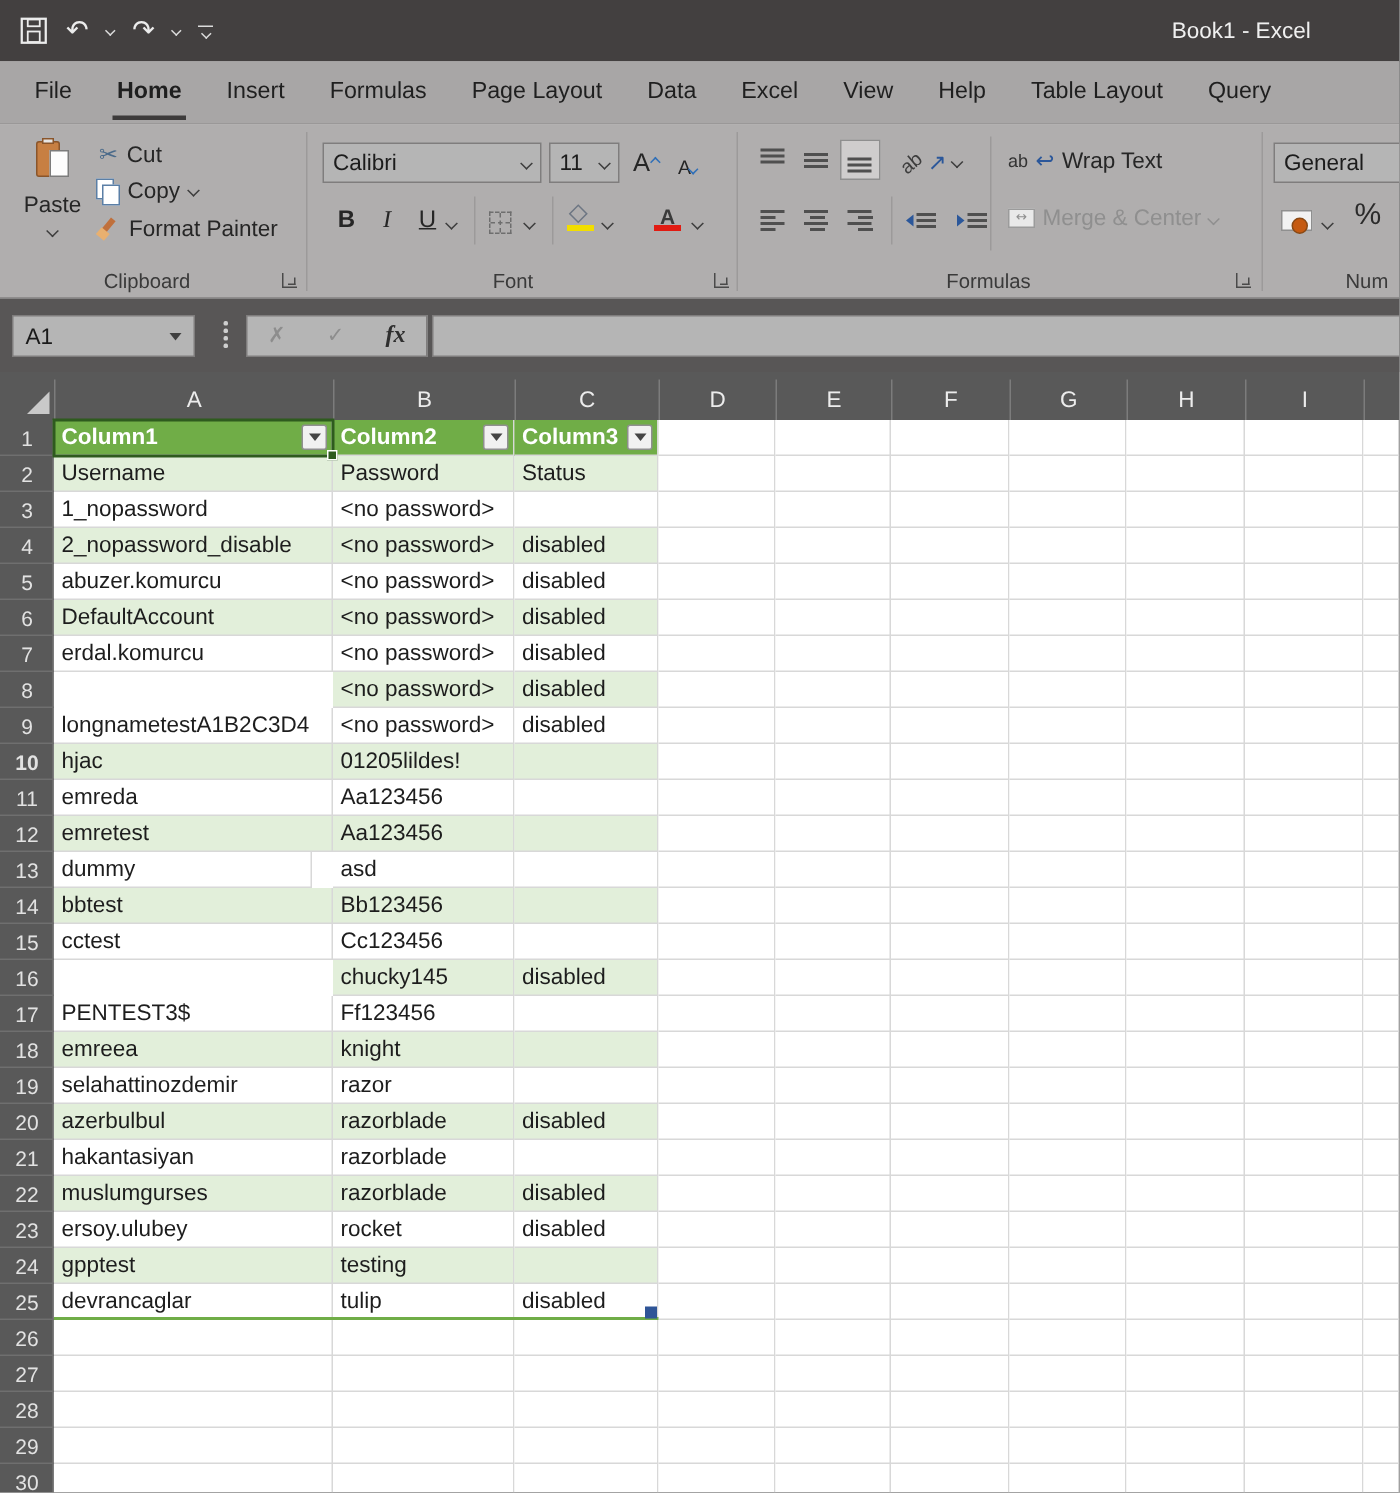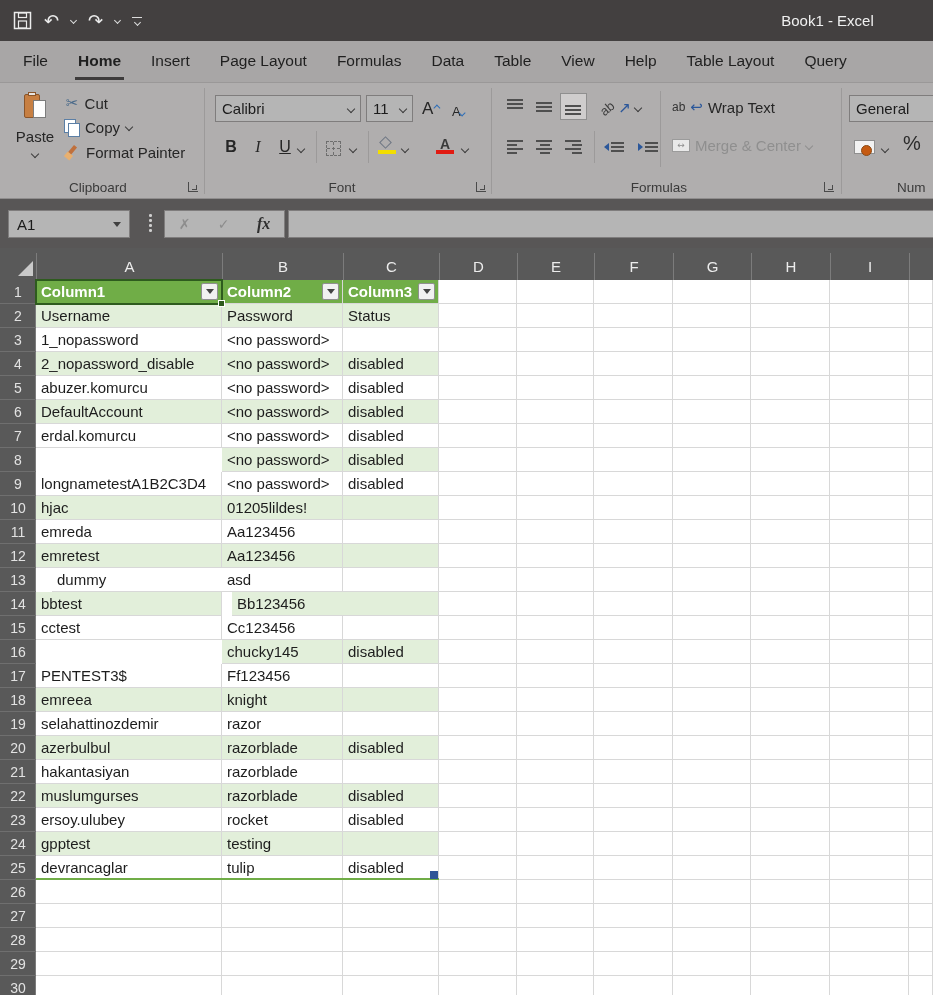--- a/index.html
+++ b/index.html
@@ -154,8 +154,8 @@
         <div class="tab">File</div>
         <div class="tab active">Home</div>
         <div class="tab">Insert</div>
+        <div class="tab">Formulas</div>
         <div class="tab">Page Layout</div>
-        <div class="tab">Formulas</div>
         <div class="tab">Data</div>
         <div class="tab">Table</div>
         <div class="tab">View</div>

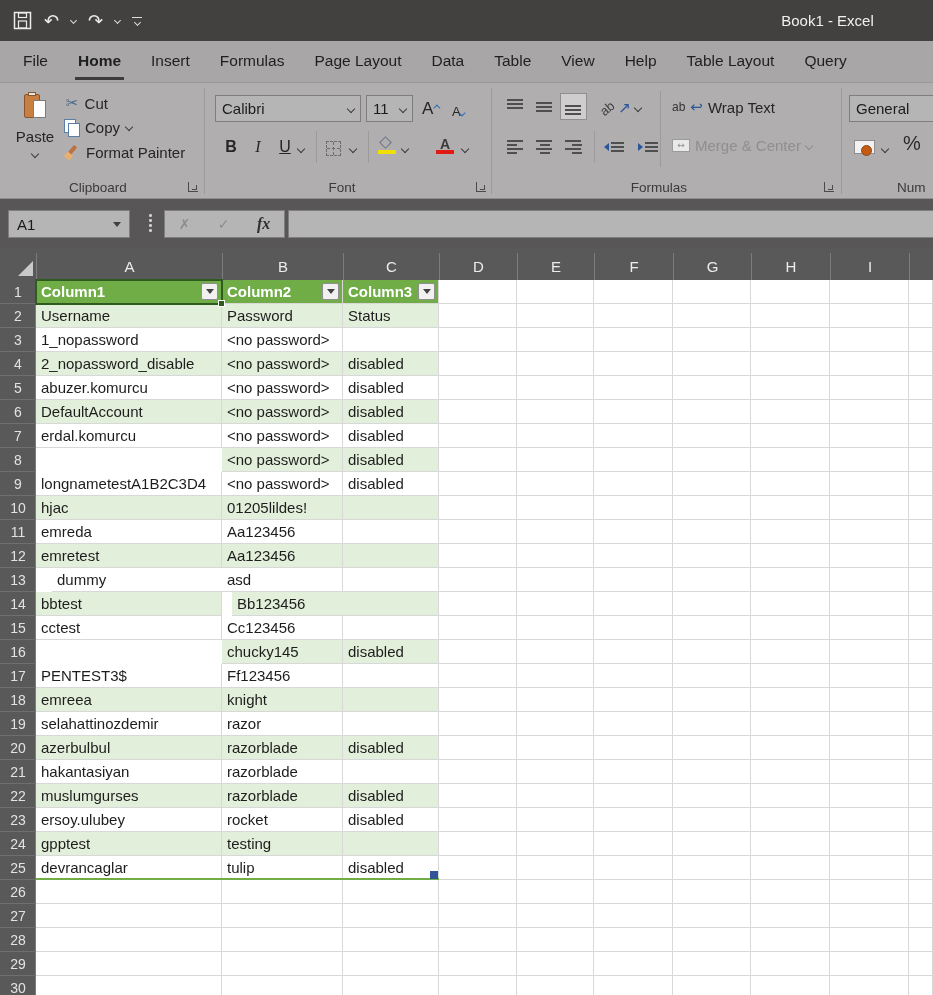--- a/index.html
+++ b/index.html
@@ -157,7 +157,7 @@
         <div class="tab">Formulas</div>
         <div class="tab">Page Layout</div>
         <div class="tab">Data</div>
-        <div class="tab">Table</div>
+        <div class="tab">Excel</div>
         <div class="tab">View</div>
         <div class="tab">Help</div>
         <div class="tab">Table Layout</div>

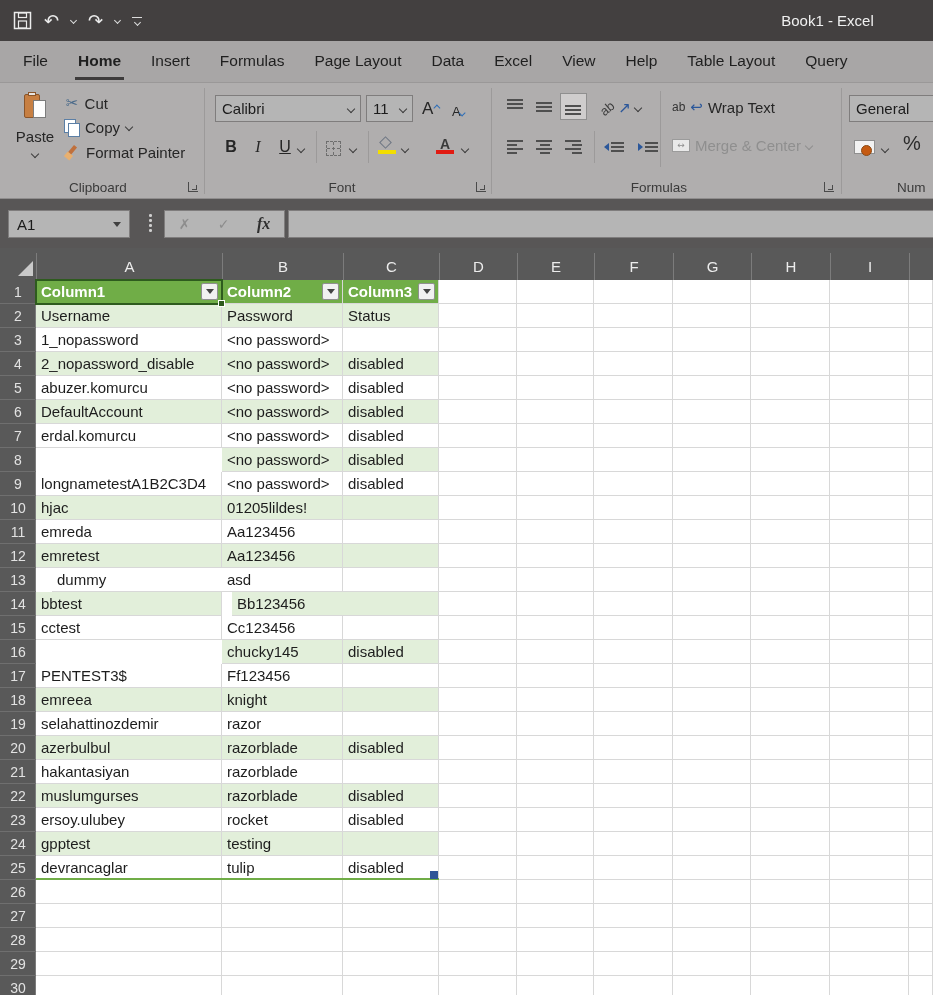--- a/index.html
+++ b/index.html
@@ -384,7 +384,7 @@
       <div class="row-n" style="top: 176px;">7</div>
       <div class="row-n" style="top: 200px;">8</div>
       <div class="row-n" style="top: 224px;">9</div>
-      <div class="row-n" style="top: 248px;">10</div>
+      <div class="row-n" style="top: 248px; font-weight: bold;">10</div>
       <div class="row-n" style="top: 272px;">11</div>
       <div class="row-n" style="top: 296px;">12</div>
       <div class="row-n" style="top: 320px;">13</div>

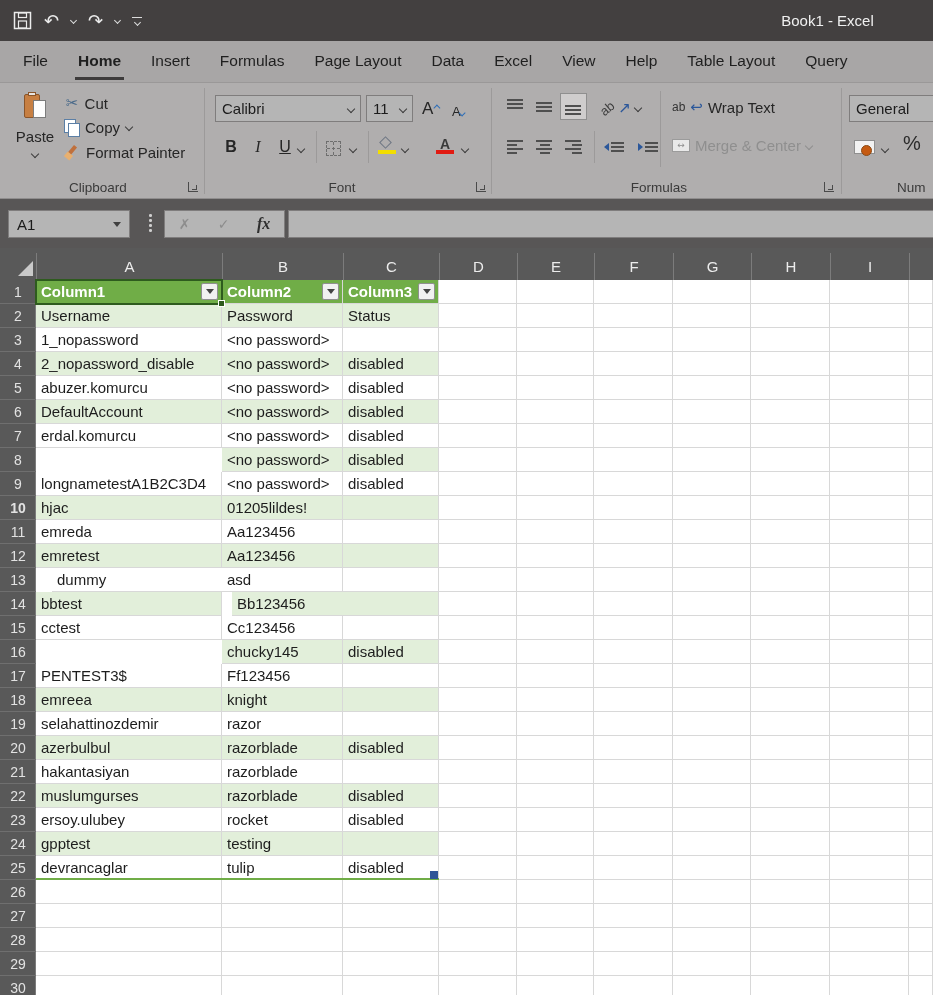--- a/index.html
+++ b/index.html
@@ -524,7 +524,7 @@
       <div class="cell" style="left: 751px; width: 79px; top: 296px;"></div>
       <div class="cell" style="left: 830px; width: 79px; top: 296px;"></div>
       <div class="cell" style="left: 909px; width: 24px; top: 296px;"></div>
-      <div class="cell" style="left: 52px; width: 172px; top: 320px;">dummy</div>
+      <div class="cell" style="left: 36px; width: 172px; top: 320px;">dummy</div>
       <div class="cell" style="left: 222px; width: 121px; top: 320px;">asd</div>
       <div class="cell" style="left: 343px; width: 96px; top: 320px;"></div>
       <div class="cell" style="left: 439px; width: 78px; top: 320px;"></div>

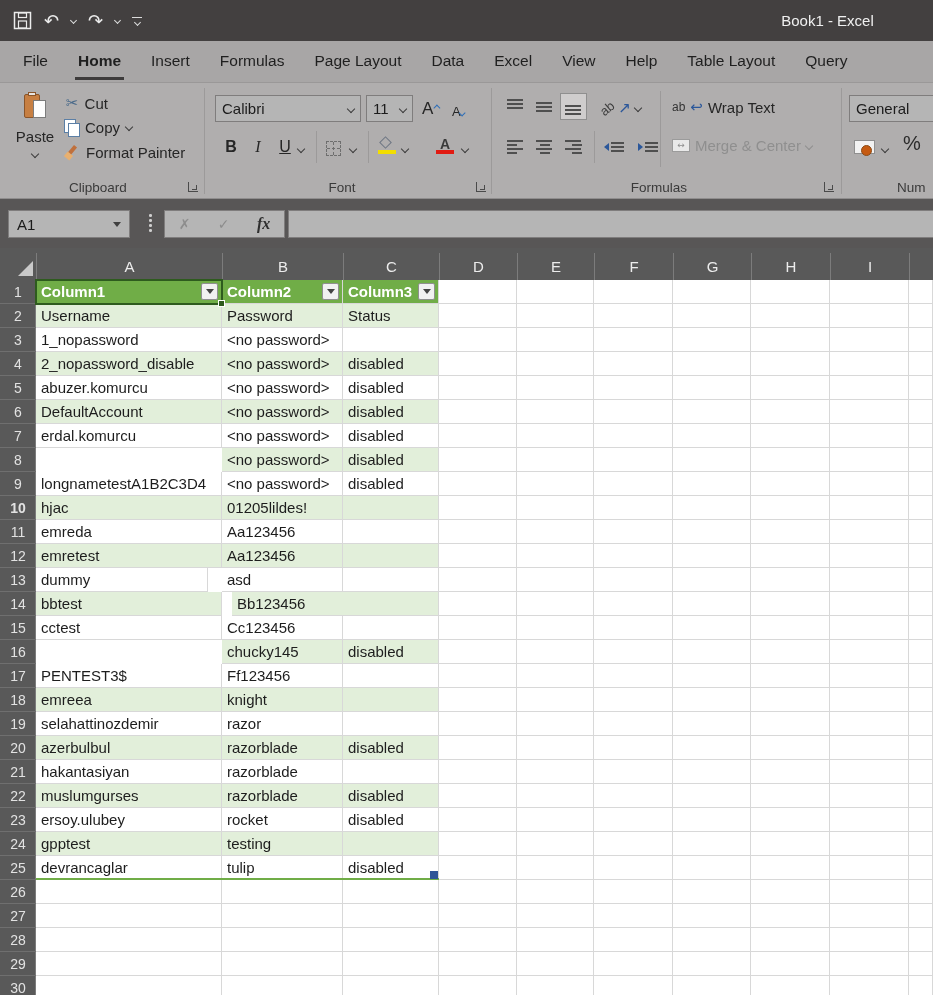--- a/index.html
+++ b/index.html
@@ -535,7 +535,7 @@
       <div class="cell" style="left: 830px; width: 79px; top: 320px;"></div>
       <div class="cell" style="left: 909px; width: 24px; top: 320px;"></div>
       <div class="cell band" style="left: 36px; width: 186px; top: 344px;">bbtest</div>
-      <div class="cell band" style="left: 222px; width: 121px; top: 344px; margin-left: 10px;">Bb123456</div>
+      <div class="cell band" style="left: 222px; width: 121px; top: 344px;">Bb123456</div>
       <div class="cell band" style="left: 343px; width: 96px; top: 344px;"></div>
       <div class="cell" style="left: 439px; width: 78px; top: 344px;"></div>
       <div class="cell" style="left: 517px; width: 77px; top: 344px;"></div>

